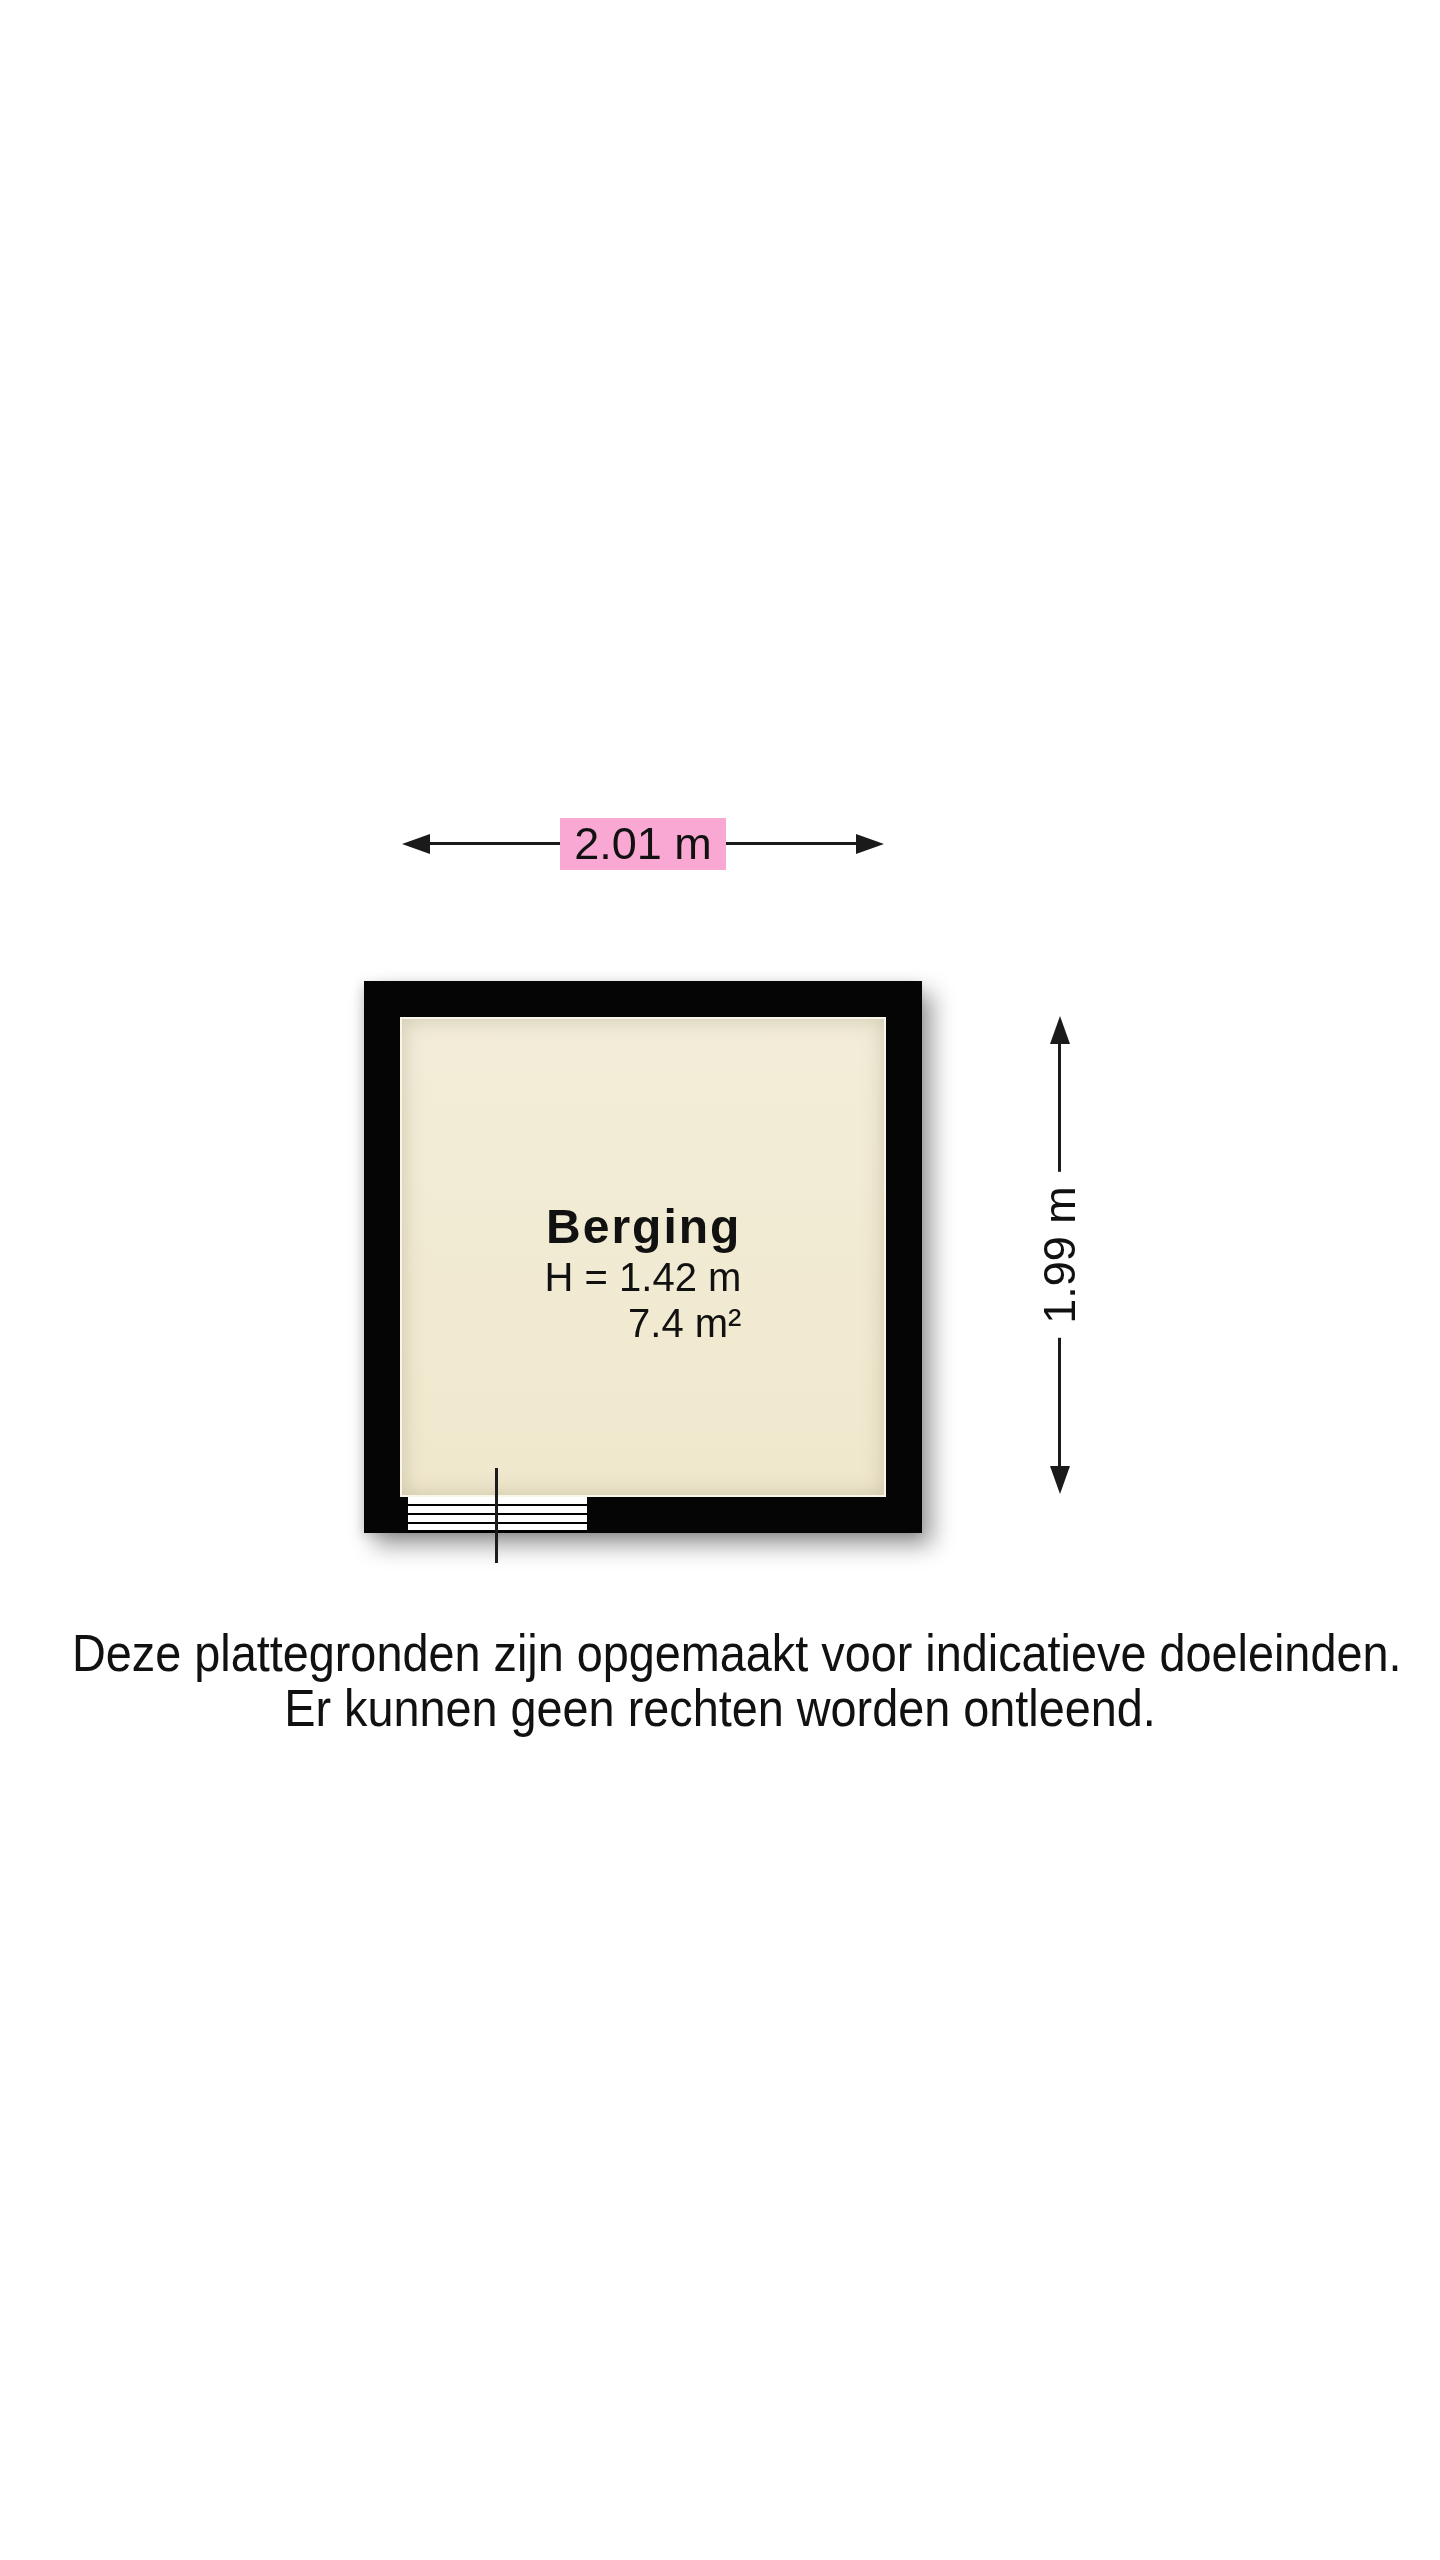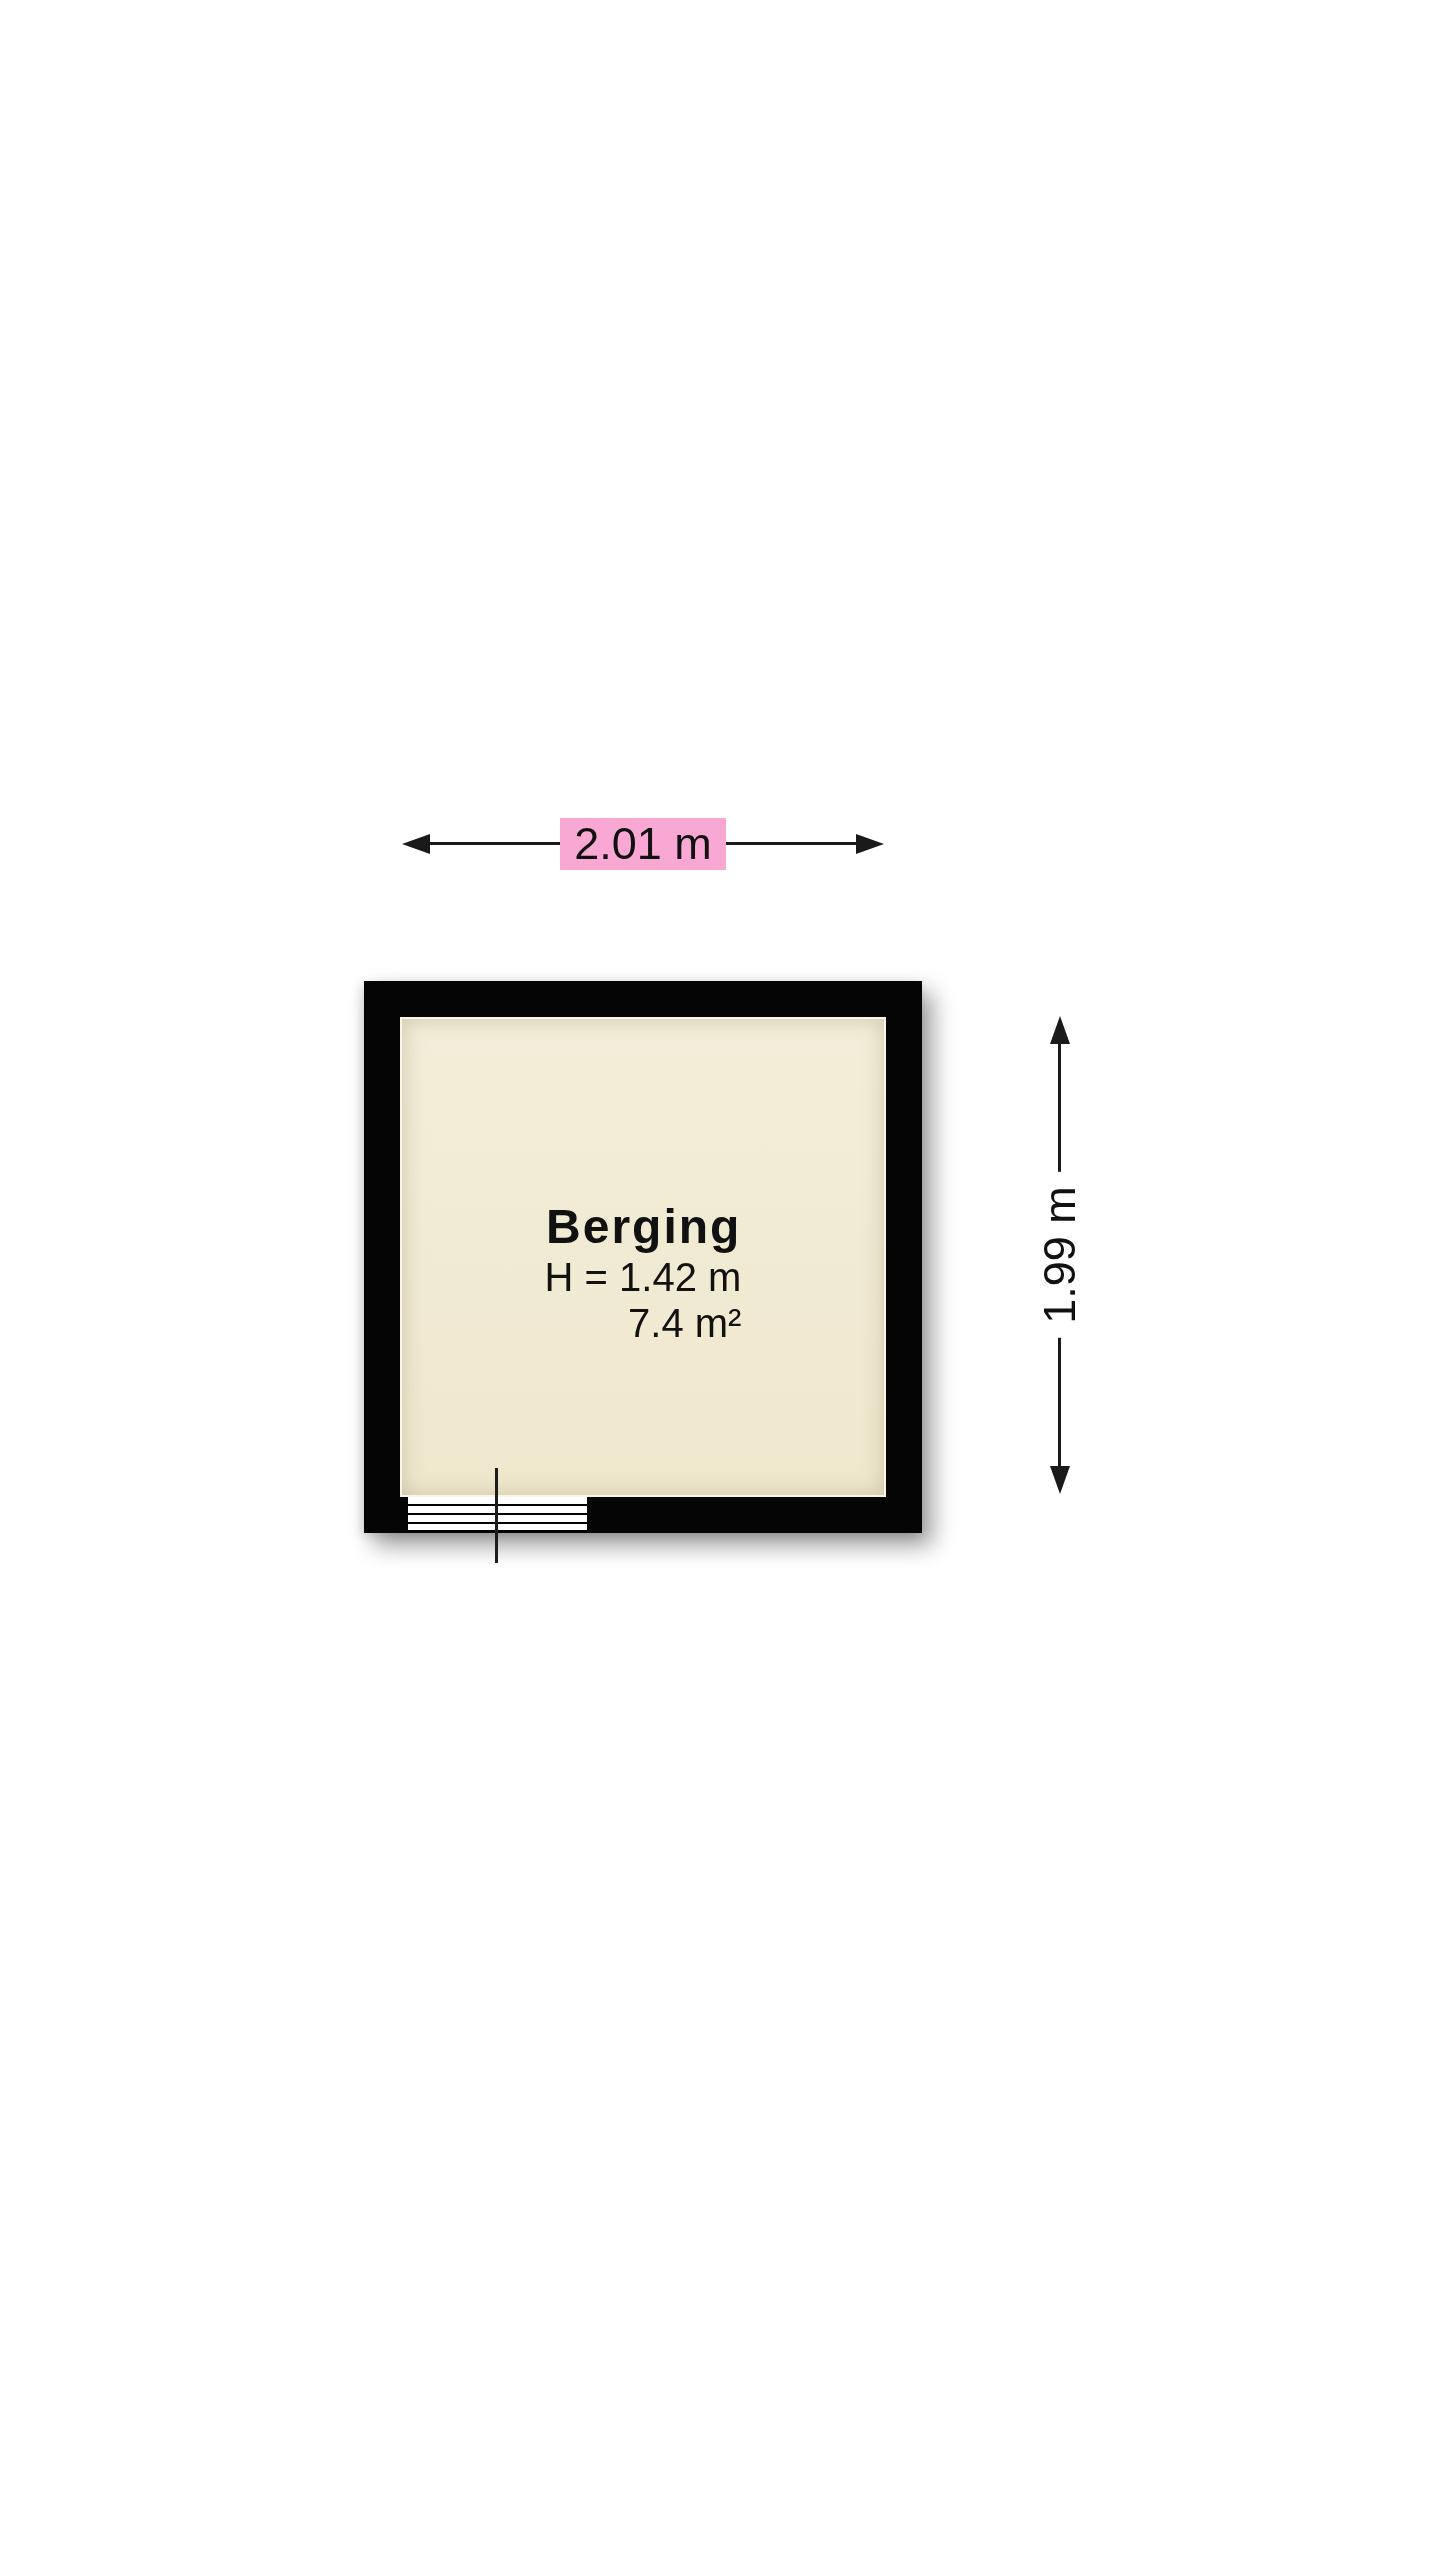--- a/index.html
+++ b/index.html
@@ -211,6 +211,10 @@
   <div class="threshold"></div>
   <div class="door-line"></div>
 
+  <div class="disclaimer">
+    <div class="disclaimer-line">Deze plattegronden zijn opgemaakt voor indicatieve doeleinden.</div>
+    <div class="disclaimer-line">Er kunnen geen rechten worden ontleend.</div>
+  </div>
 
 </div>
 

